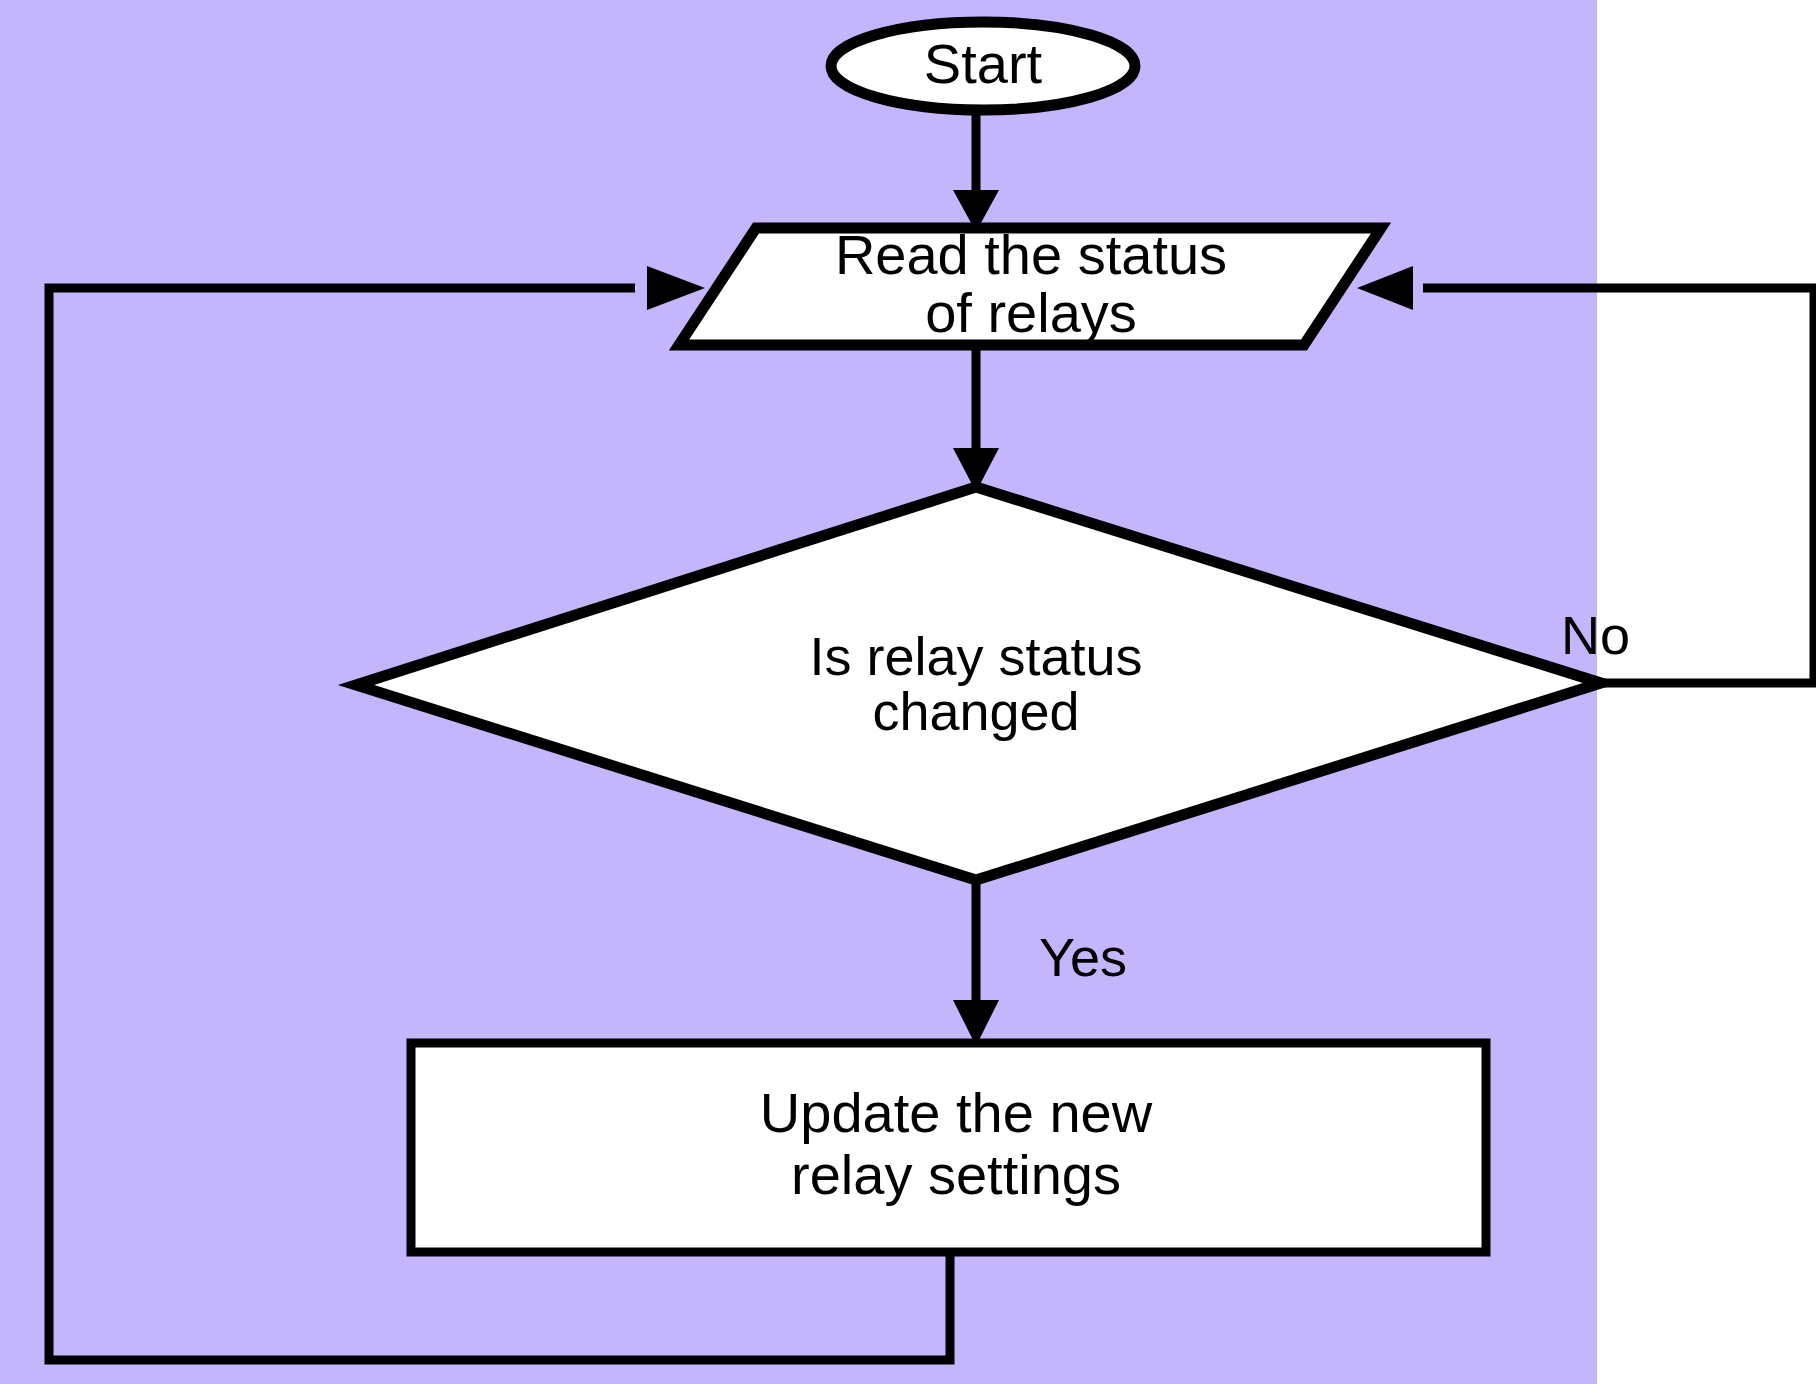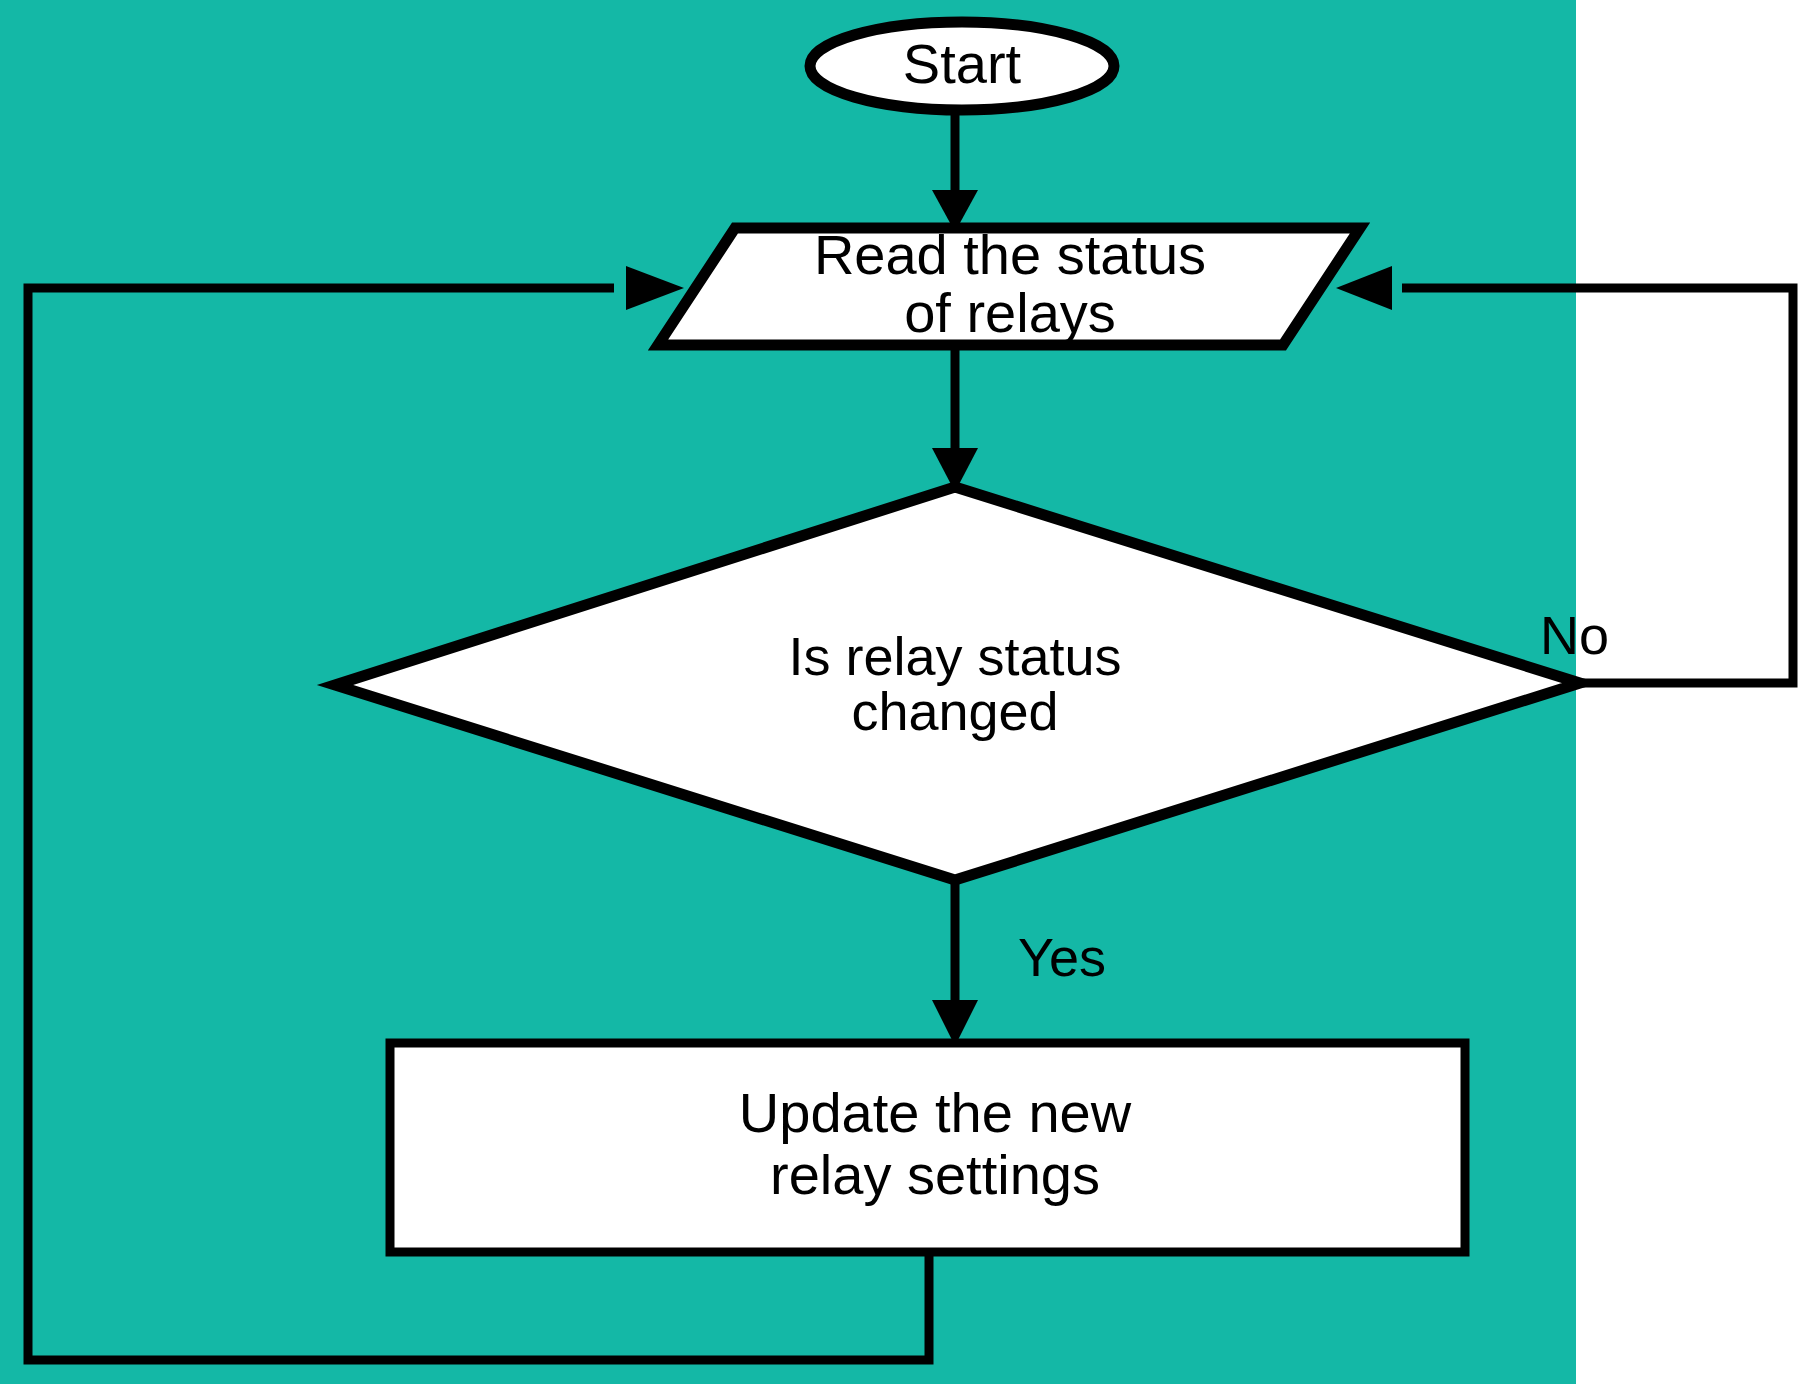--- a/index.html
+++ b/index.html
@@ -17,7 +17,8 @@
     position: relative;
     width: 1576px;
     height: 1384px;
-    background: #14b8a6;
+    background: #c4b5fd;
+    padding-left: 21px;
   }
   svg.chart-canvas {
     display: block;

